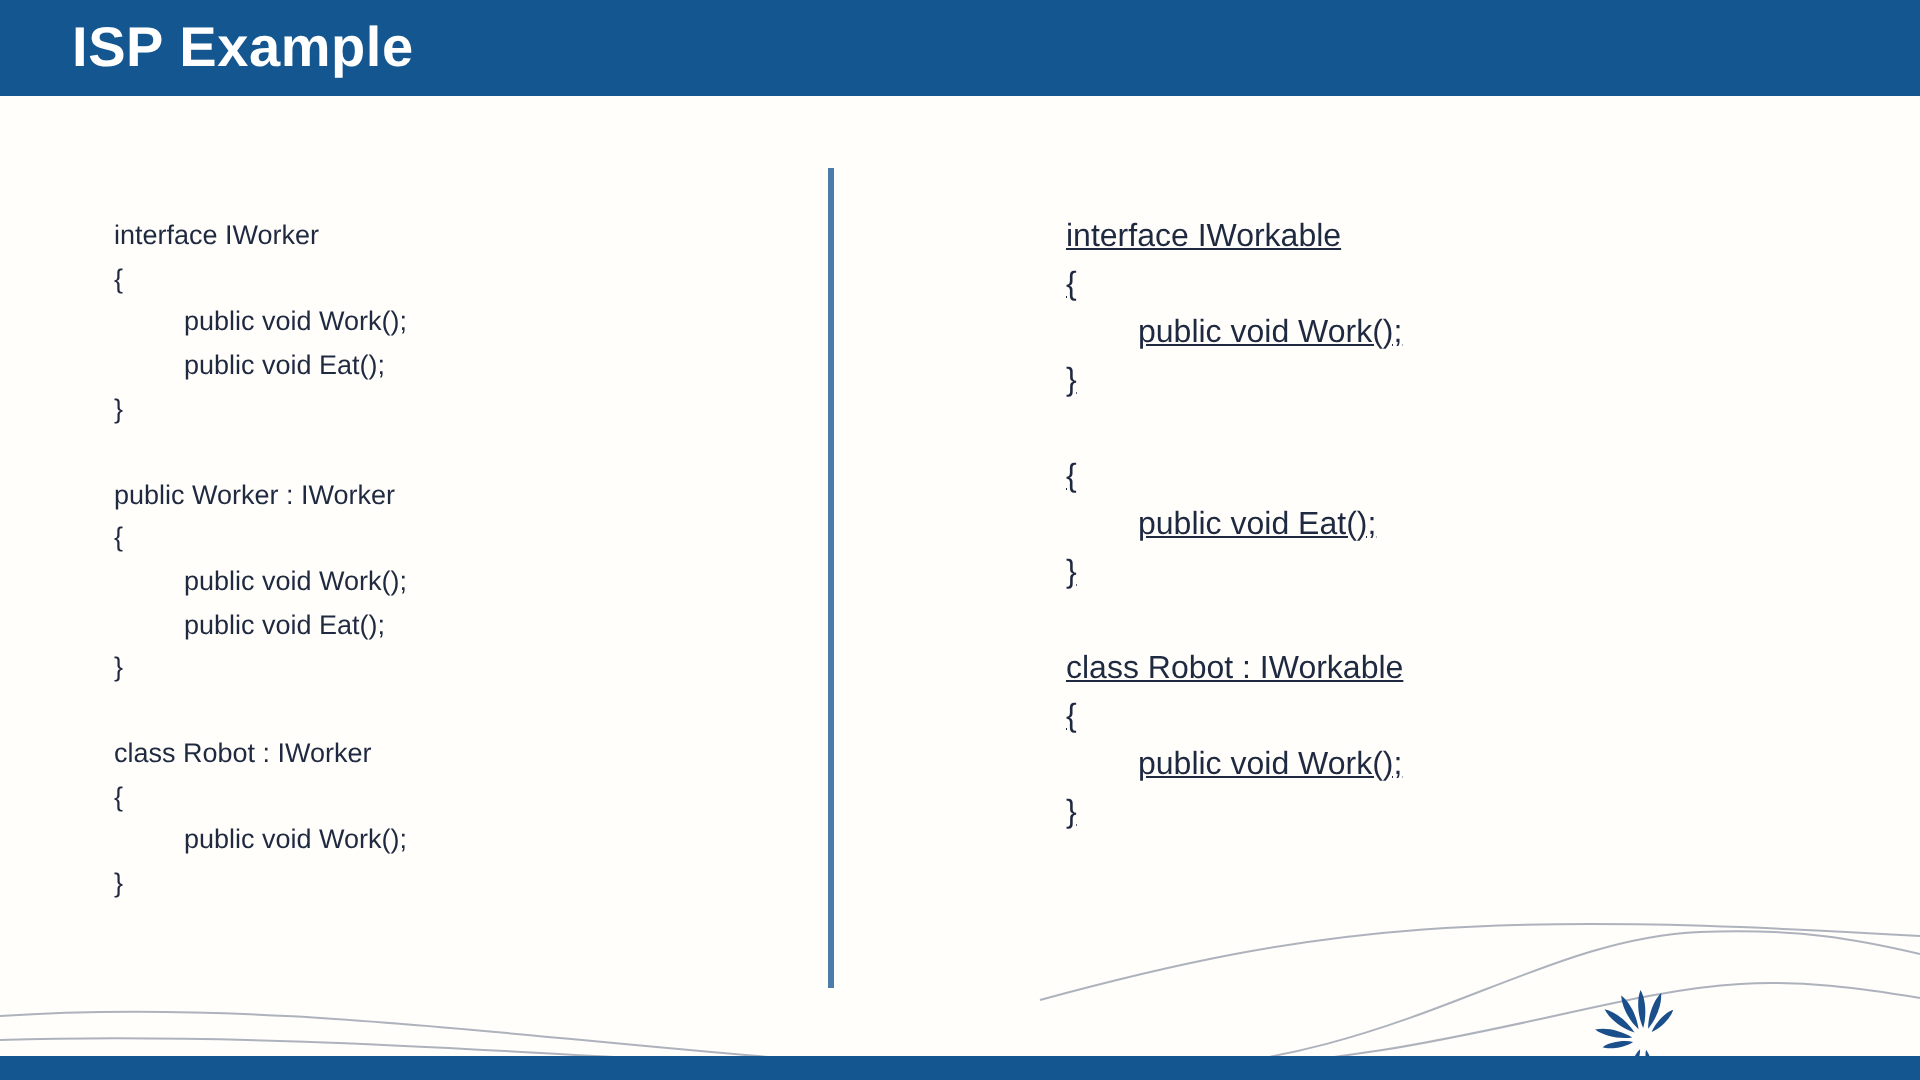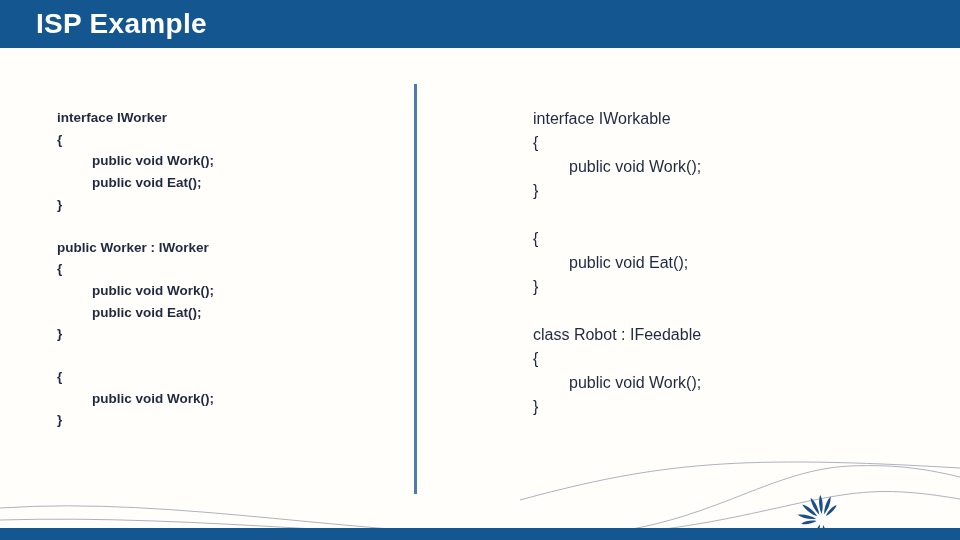--- a/index.html
+++ b/index.html
@@ -27,7 +27,7 @@
     color:var(--code-text, #1F2940);
     white-space:pre;
   }
-  .col-left  .code-line { font-size:13.5px; line-height:21.7px; font-weight:bold; }
+  .col-left  .code-line { font-size:13.5px; line-height:21.7px; font-weight:normal; }
   .col-right .code-line { font-size:16px;   line-height:24px;   font-weight:normal; }
   .col-left  .indent { padding-left:35px; }
   .col-right .indent { padding-left:36px; }

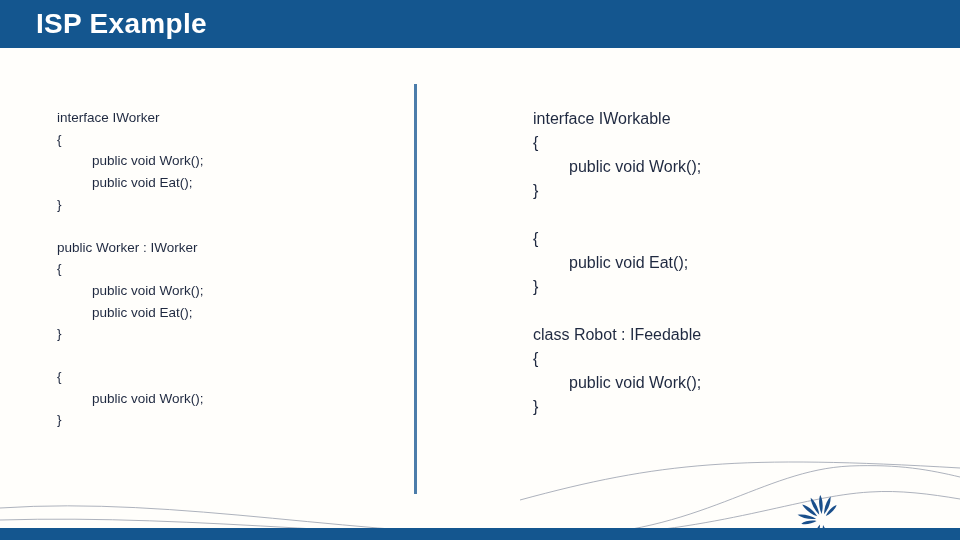--- a/index.html
+++ b/index.html
@@ -28,7 +28,7 @@
     white-space:pre;
   }
   .col-left  .code-line { font-size:13.5px; line-height:21.7px; font-weight:normal; }
-  .col-right .code-line { font-size:16px;   line-height:24px;   font-weight:normal; }
+  .col-right .code-line { font-size:16px;   line-height:24px;   font-weight:normal;text-decoration:underline; }
   .col-left  .indent { padding-left:35px; }
   .col-right .indent { padding-left:36px; }
   

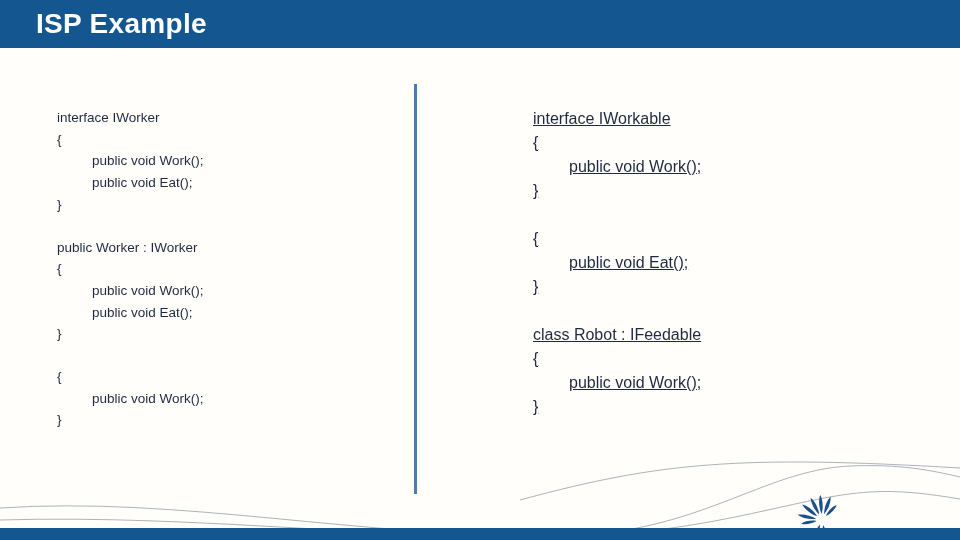--- a/index.html
+++ b/index.html
@@ -94,7 +94,7 @@
         <div class="code-line">}</div>
       </div>
       <div class="code-block">
-        <div class="code-line">class Robot : IFeedable</div>
+        <div class="code-line">class Robot : IWorkable</div>
         <div class="code-line">{</div>
         <div class="code-line indent">public void Work();</div>
         <div class="code-line">}</div>

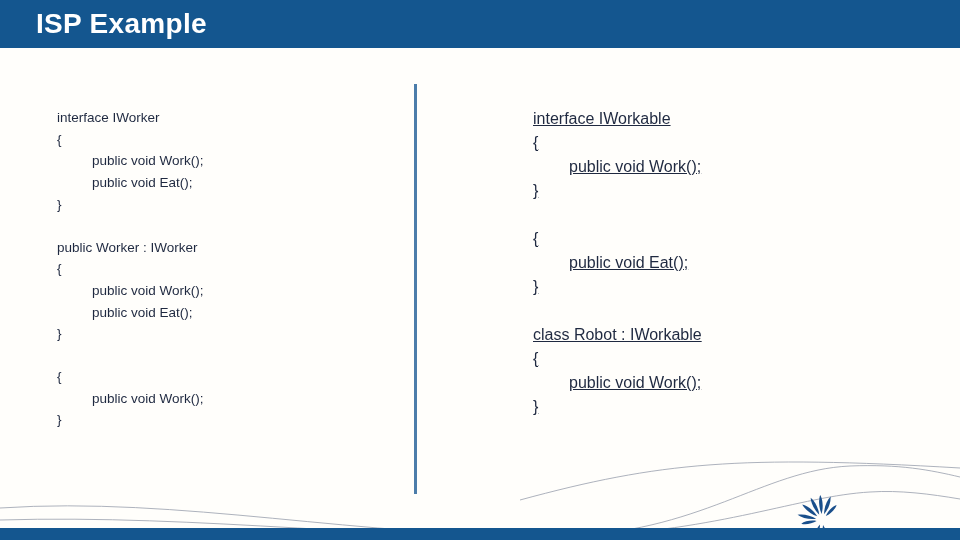--- a/index.html
+++ b/index.html
@@ -73,6 +73,7 @@
         <div class="code-line">}</div>
       </div>
       <div class="code-block">
+        <div class="code-line">class Robot : IWorker</div>
         <div class="code-line">{</div>
         <div class="code-line indent">public void Work();</div>
         <div class="code-line">}</div>

